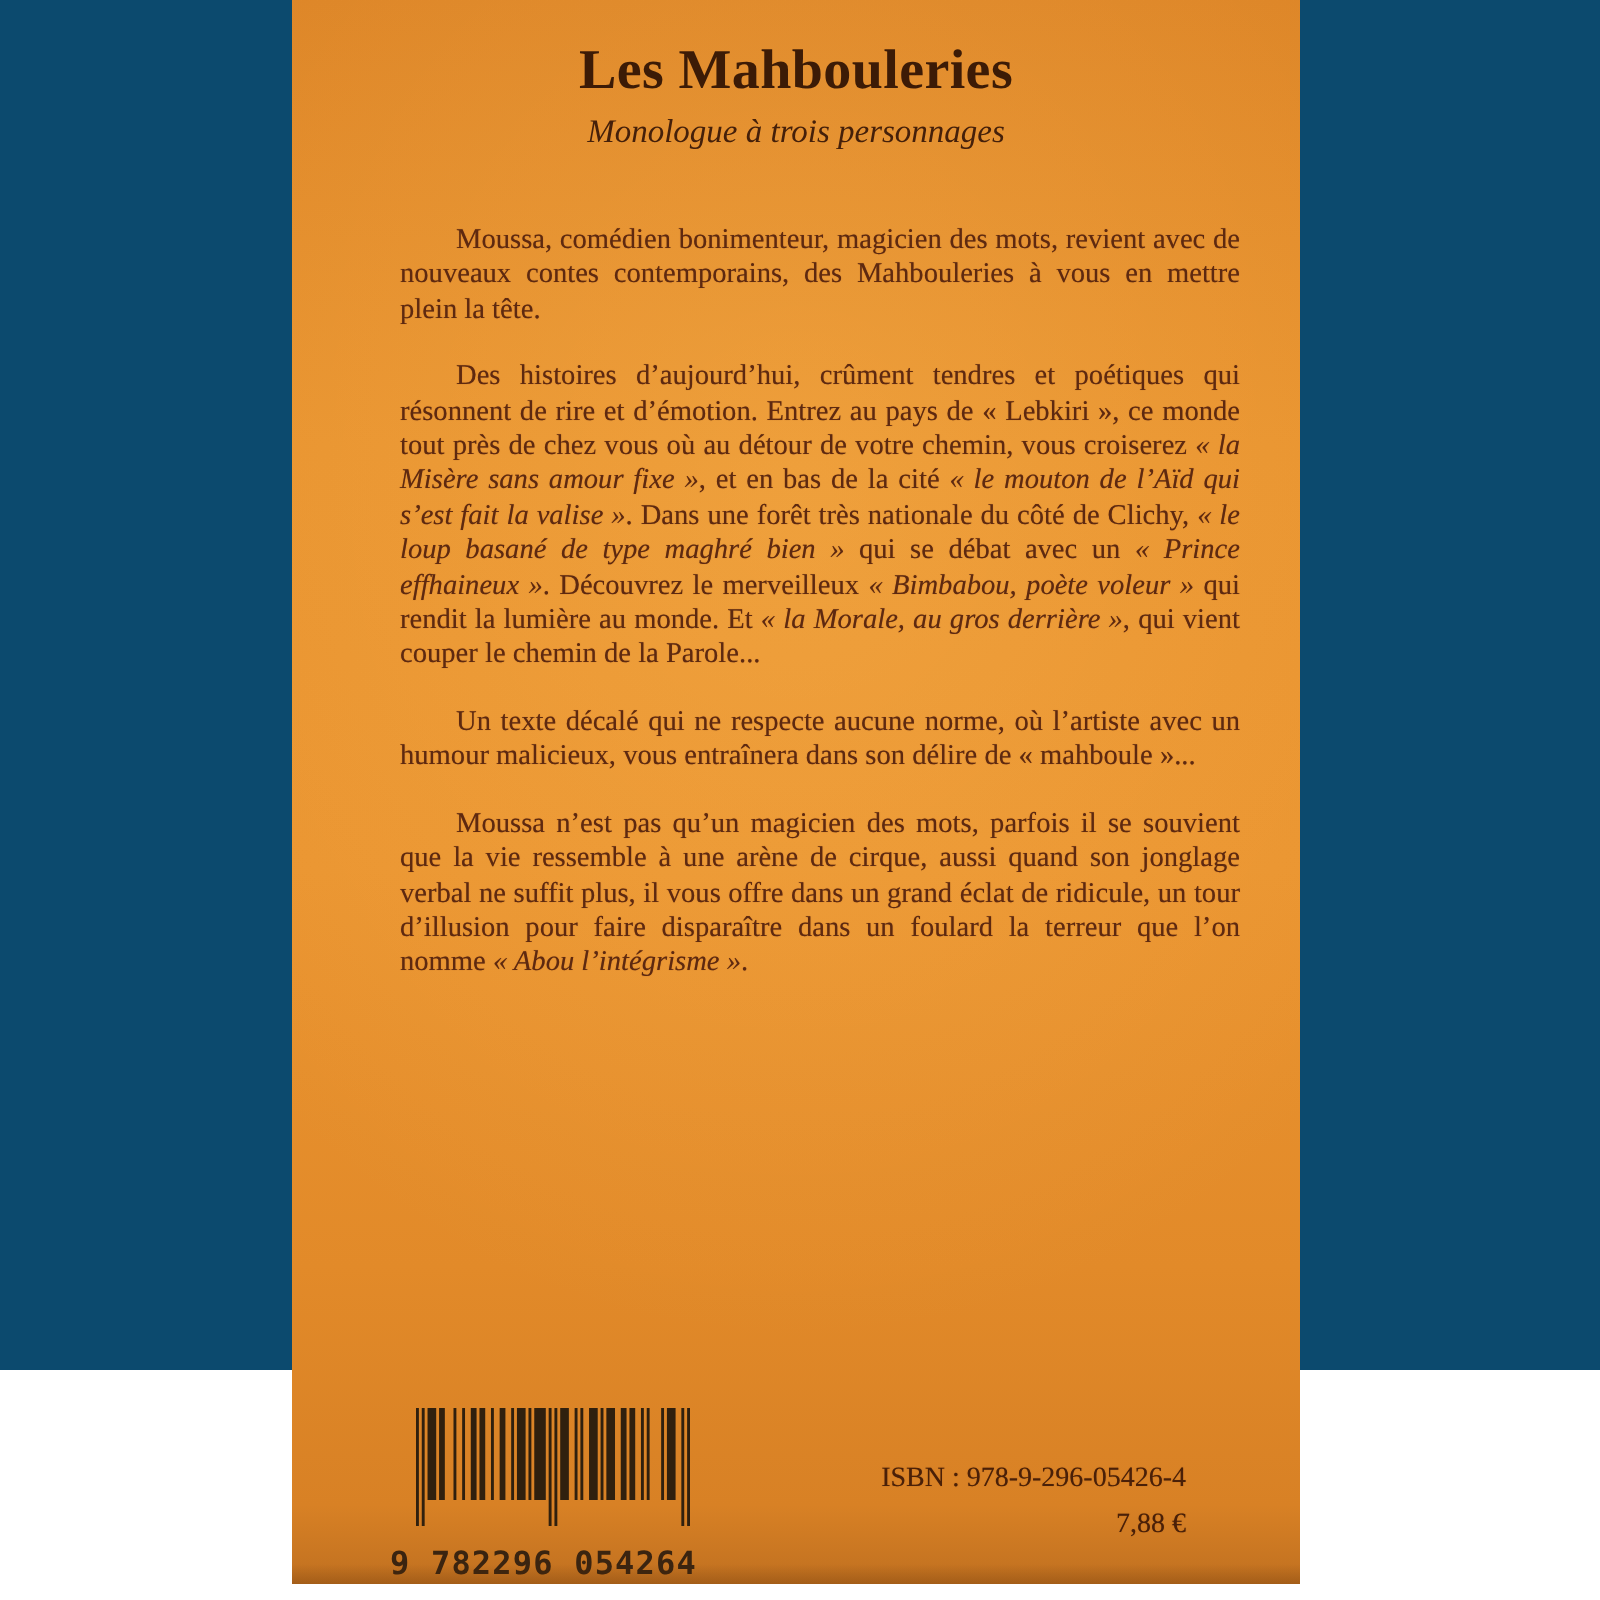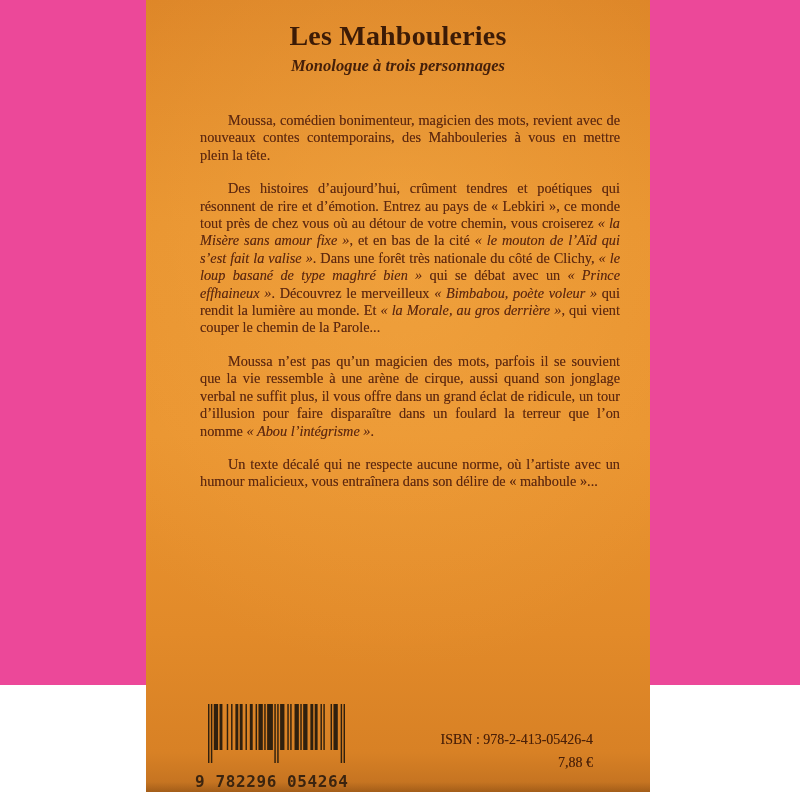--- a/index.html
+++ b/index.html
@@ -7,7 +7,7 @@
     width:800px;height:800px;background:#ffffff;overflow:hidden;
     font-family:"Liberation Serif", serif;
   }
-  .photo{position:relative;width:800px;height:685px;background:#ec4899;}
+  .photo{position:relative;width:800px;height:685px;background:#0c4a6e;}
   .cover{
     position:absolute;left:146px;top:0;width:504px;height:792px;
     background:

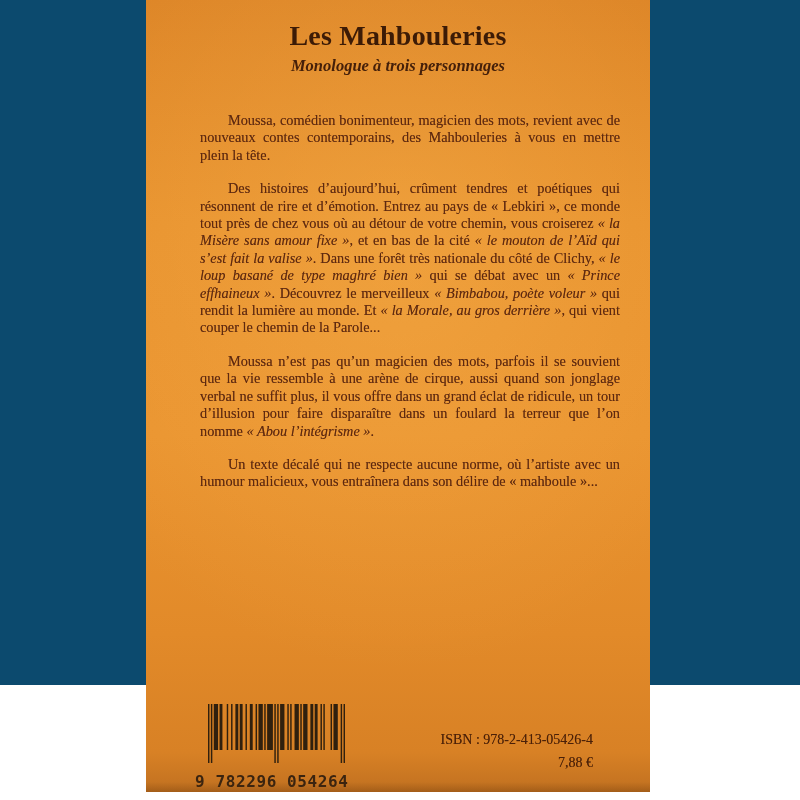--- a/index.html
+++ b/index.html
@@ -25,7 +25,7 @@
   }
   .subtitle{
     position:absolute;top:56px;left:0;width:100%;margin:0;text-align:center;
-    font-size:16.5px;font-weight:700;font-style:italic;color:#45200a;
+    font-size:16.5px;font-weight:400;font-style:italic;color:#45200a;
   }
   .body{
     position:absolute;left:54px;right:30px;top:112px;

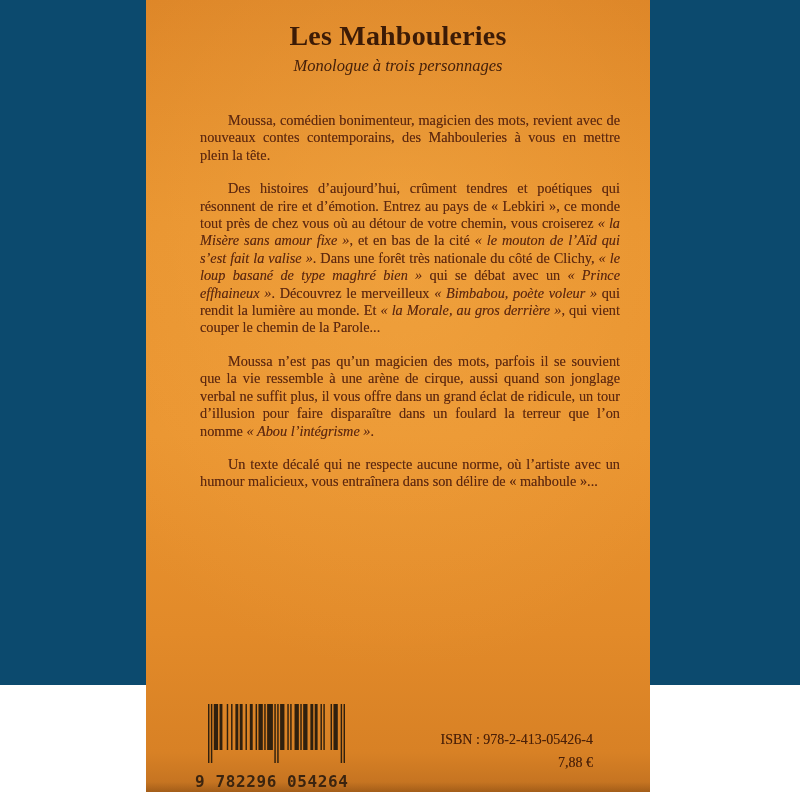--- a/index.html
+++ b/index.html
@@ -63,8 +63,8 @@
     <div class="body">
         <p><span>Moussa, comédien bonimenteur, magicien des mots, revient avec de nouveaux contes contemporains, des Mahbouleries à vous en mettre plein la tête.</span></p>
         <p><span>Des histoires d’aujourd’hui, crûment tendres et poétiques qui résonnent de rire et d’émotion. Entrez au pays de « Lebkiri », ce monde tout près de chez vous où au détour de votre chemin, vous croiserez </span><span class="it">« la Misère sans amour fixe »</span><span>, et en bas de la cité </span><span class="it">« le mouton de l’Aïd qui s’est fait la valise »</span><span>. Dans une forêt très nationale du côté de Clichy, </span><span class="it">« le loup basané de type maghré bien »</span><span> qui se débat avec un </span><span class="it">« Prince effhaineux »</span><span>. Découvrez le merveilleux </span><span class="it">« Bimbabou, poète voleur »</span><span> qui rendit la lumière au monde. Et </span><span class="it">« la Morale, au gros derrière »</span><span>, qui vient couper le chemin de la Parole...</span></p>
+        <p><span>Un texte décalé qui ne respecte aucune norme, où l’artiste avec un humour malicieux, vous entraînera dans son délire de « mahboule »...</span></p>
         <p><span>Moussa n’est pas qu’un magicien des mots, parfois il se souvient que la vie ressemble à une arène de cirque, aussi quand son jonglage verbal ne suffit plus, il vous offre dans un grand éclat de ridicule, un tour d’illusion pour faire disparaître dans un foulard la terreur que l’on nomme </span><span class="it">« Abou l’intégrisme »</span><span>.</span></p>
-        <p><span>Un texte décalé qui ne respecte aucune norme, où l’artiste avec un humour malicieux, vous entraînera dans son délire de « mahboule »...</span></p>
       </div>
 
     <div class="barcode">

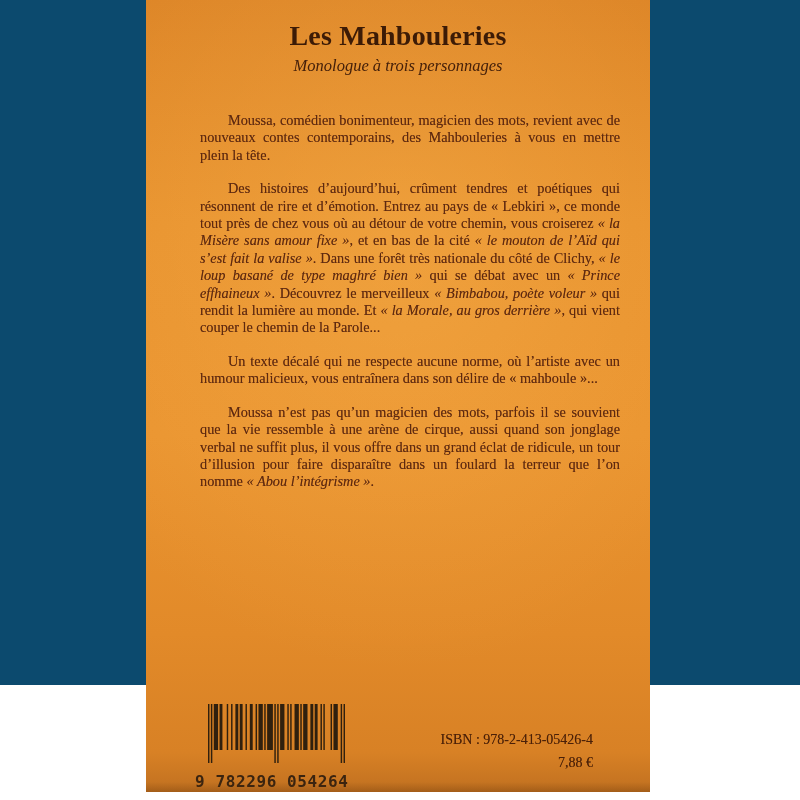--- a/index.html
+++ b/index.html
@@ -104,7 +104,7 @@
     </div>
 
     <div class="isbn-block">
-      <div>ISBN : 978-2-413-05426-4</div>
+      <div>ISBN : 978-9-296-05426-4</div>
       <div class="price">7,88 €</div>
     </div>
 

